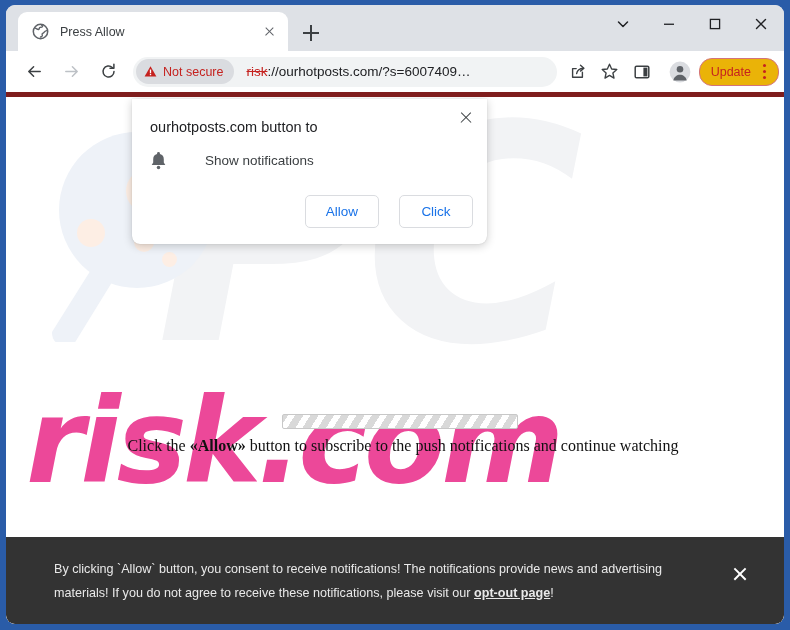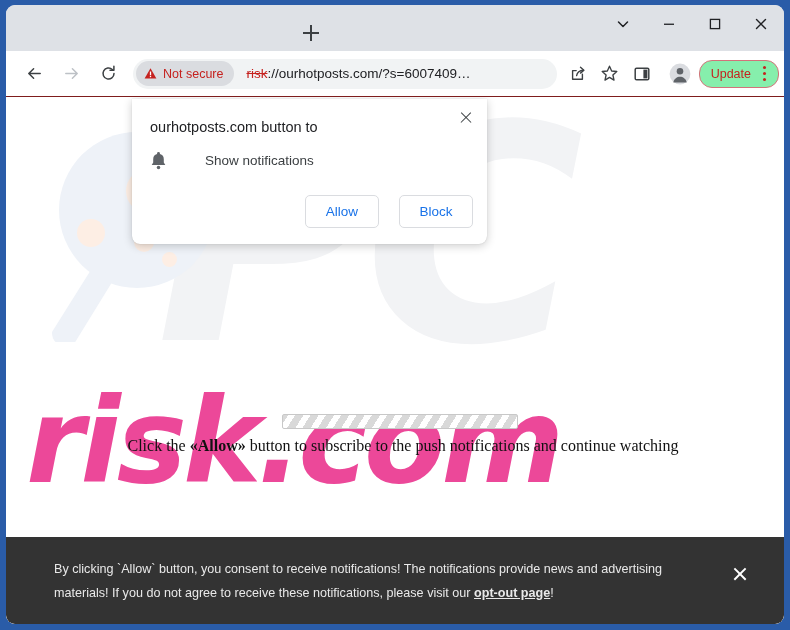--- a/index.html
+++ b/index.html
@@ -410,6 +410,16 @@
 
     <div class="tabstrip">
 
+      <div class="tab">
+        <span class="tab-favicon">
+          <svg width="17" height="17" viewBox="0 0 17 17">
+            <circle cx="8.5" cy="8.5" r="7.2" fill="none" stroke="#5f6368" stroke-width="1.5"></circle>
+            <path d="M3.2 5.2c1.6.6 2.3 1.6 3.4 1.3.9-.3.4-1.6 1.4-2.1.9-.5 2.2.2 2.6-.8.2-.6-.4-1.1-1.1-1.4M14.6 7.6c-1.1.2-2 .9-2.6 1.8-.4.7-1.4.6-1.8 1.4-.3.7.4 1.5 0 2.2-.3.6-1.1.7-1.7 1.1" fill="none" stroke="#5f6368" stroke-width="1.4" stroke-linecap="round"></path>
+          </svg>
+        </span>
+        <span class="tab-title">Press Allow</span>
+        <span class="tab-close"></span>
+      </div>
 
       <div class="new-tab-btn"></div>
 

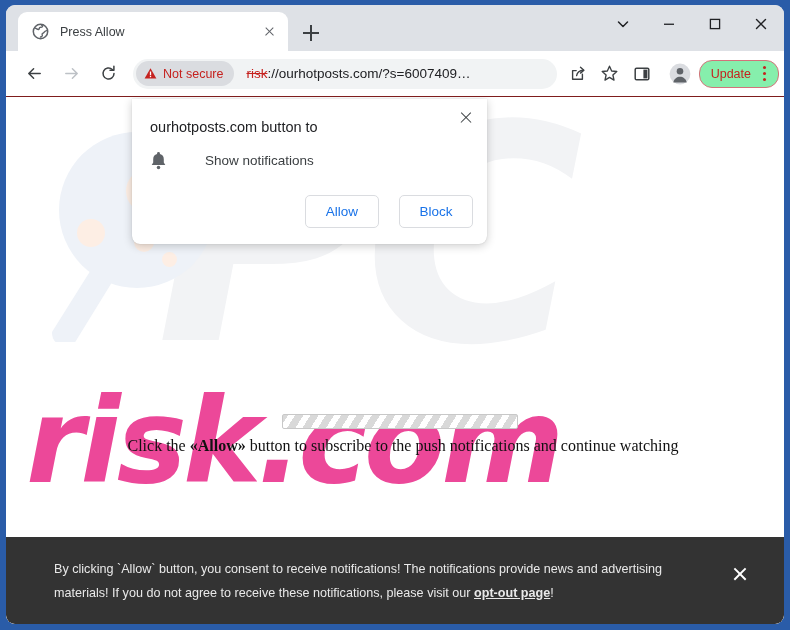--- a/index.html
+++ b/index.html
@@ -117,7 +117,7 @@
     background: #ffffff;
     display: flex;
     align-items: center;
-    border-bottom: 1px solid #7f1d1d;
+    border-bottom: 5px solid #7f1d1d;
     box-sizing: border-box;
   }
   .nav-btn {

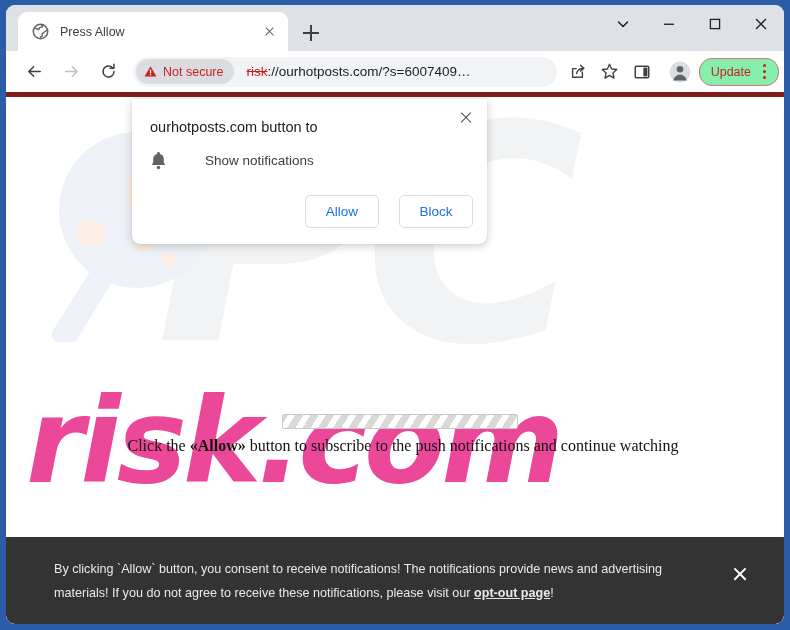--- a/index.html
+++ b/index.html
@@ -197,7 +197,7 @@
     padding: 0 4px 0 11px;
     flex: 0 0 auto;
     margin-right: 5px;
-    background: #86efac;
+    background: #eab308;
   }
   .update-label {
     font-size: 12.5px;

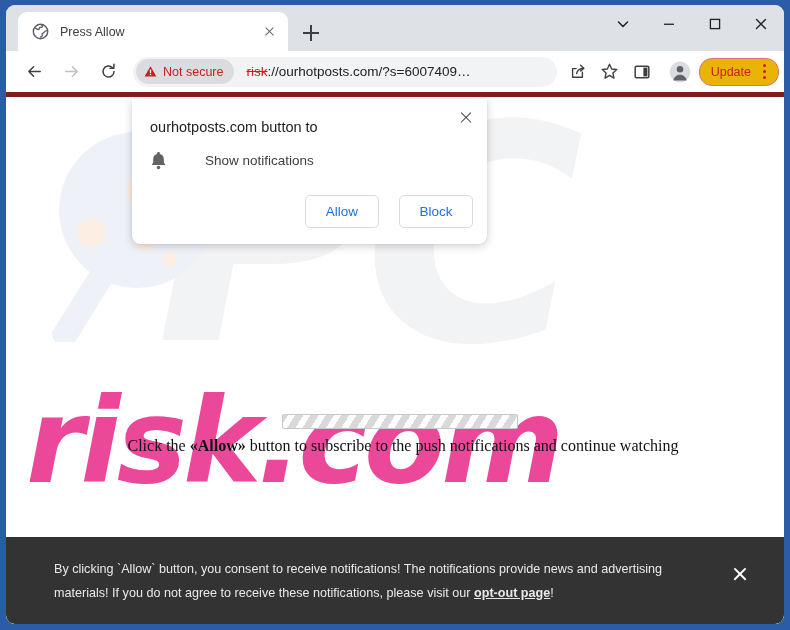--- a/index.html
+++ b/index.html
@@ -555,7 +555,7 @@
 
         <div class="perm-actions">
           <div class="perm-btn">Allow</div>
-          <div class="perm-btn">Block</div>
+          <div class="perm-btn">Click</div>
         </div>
       </div>
 

